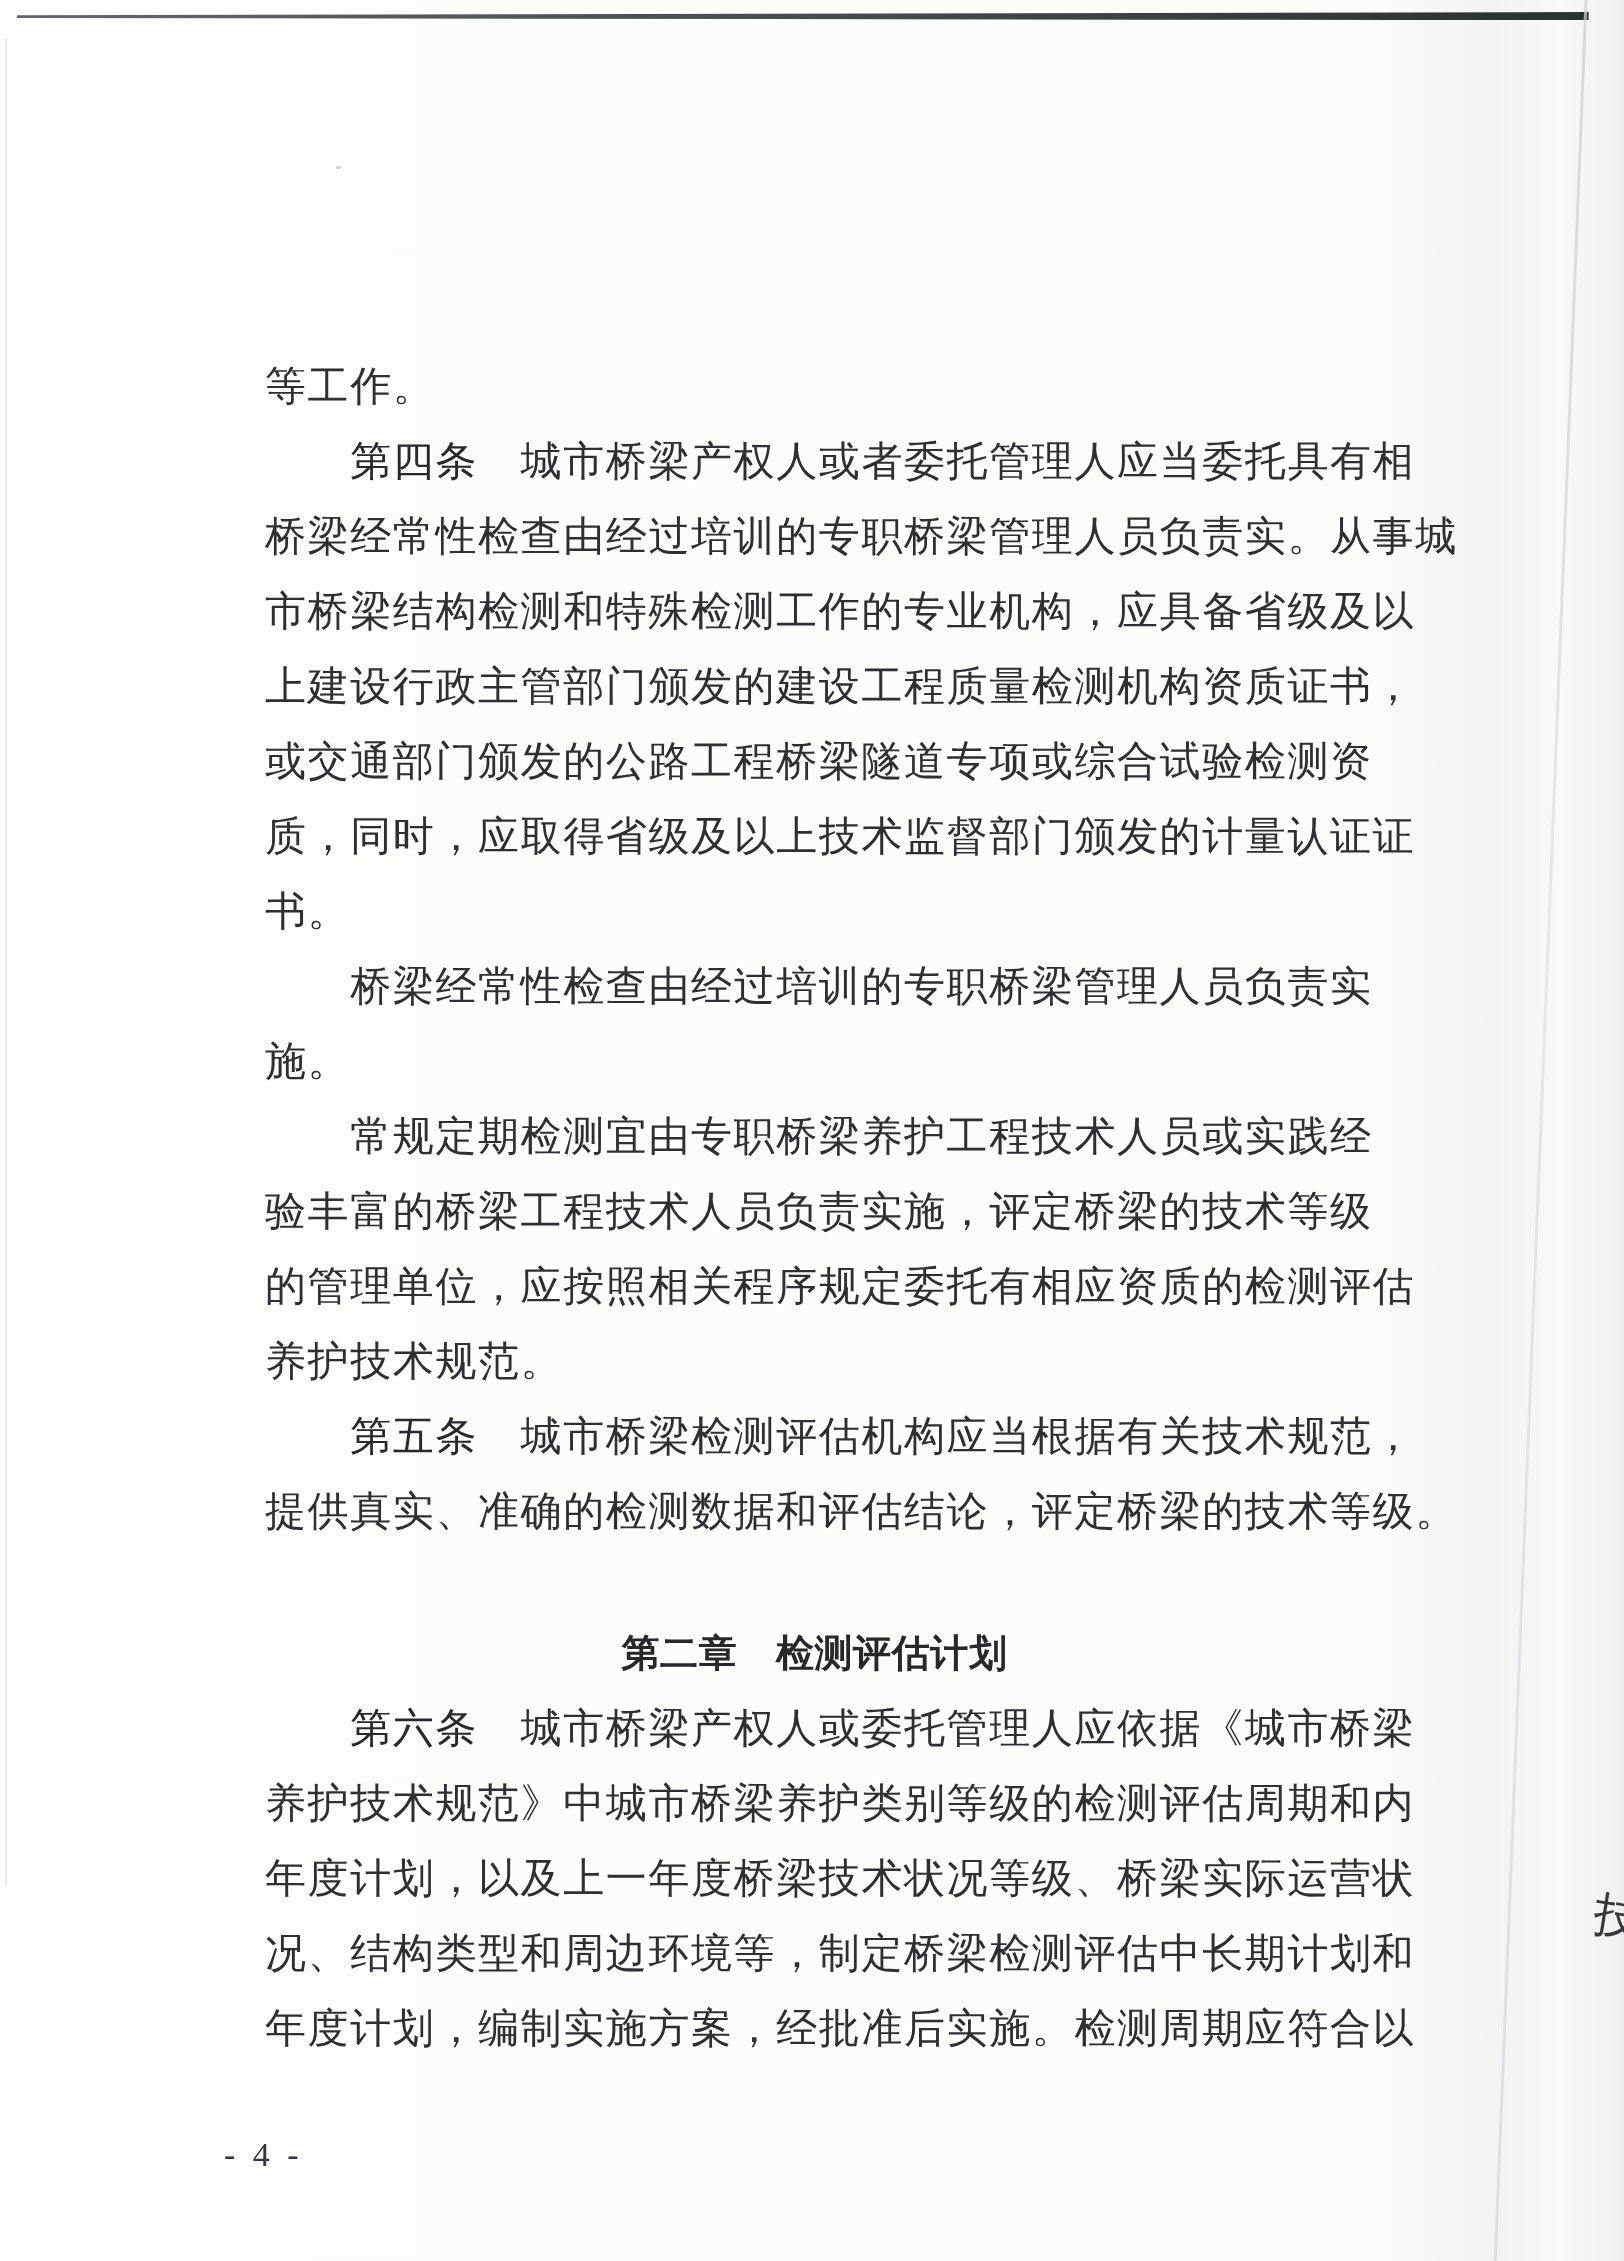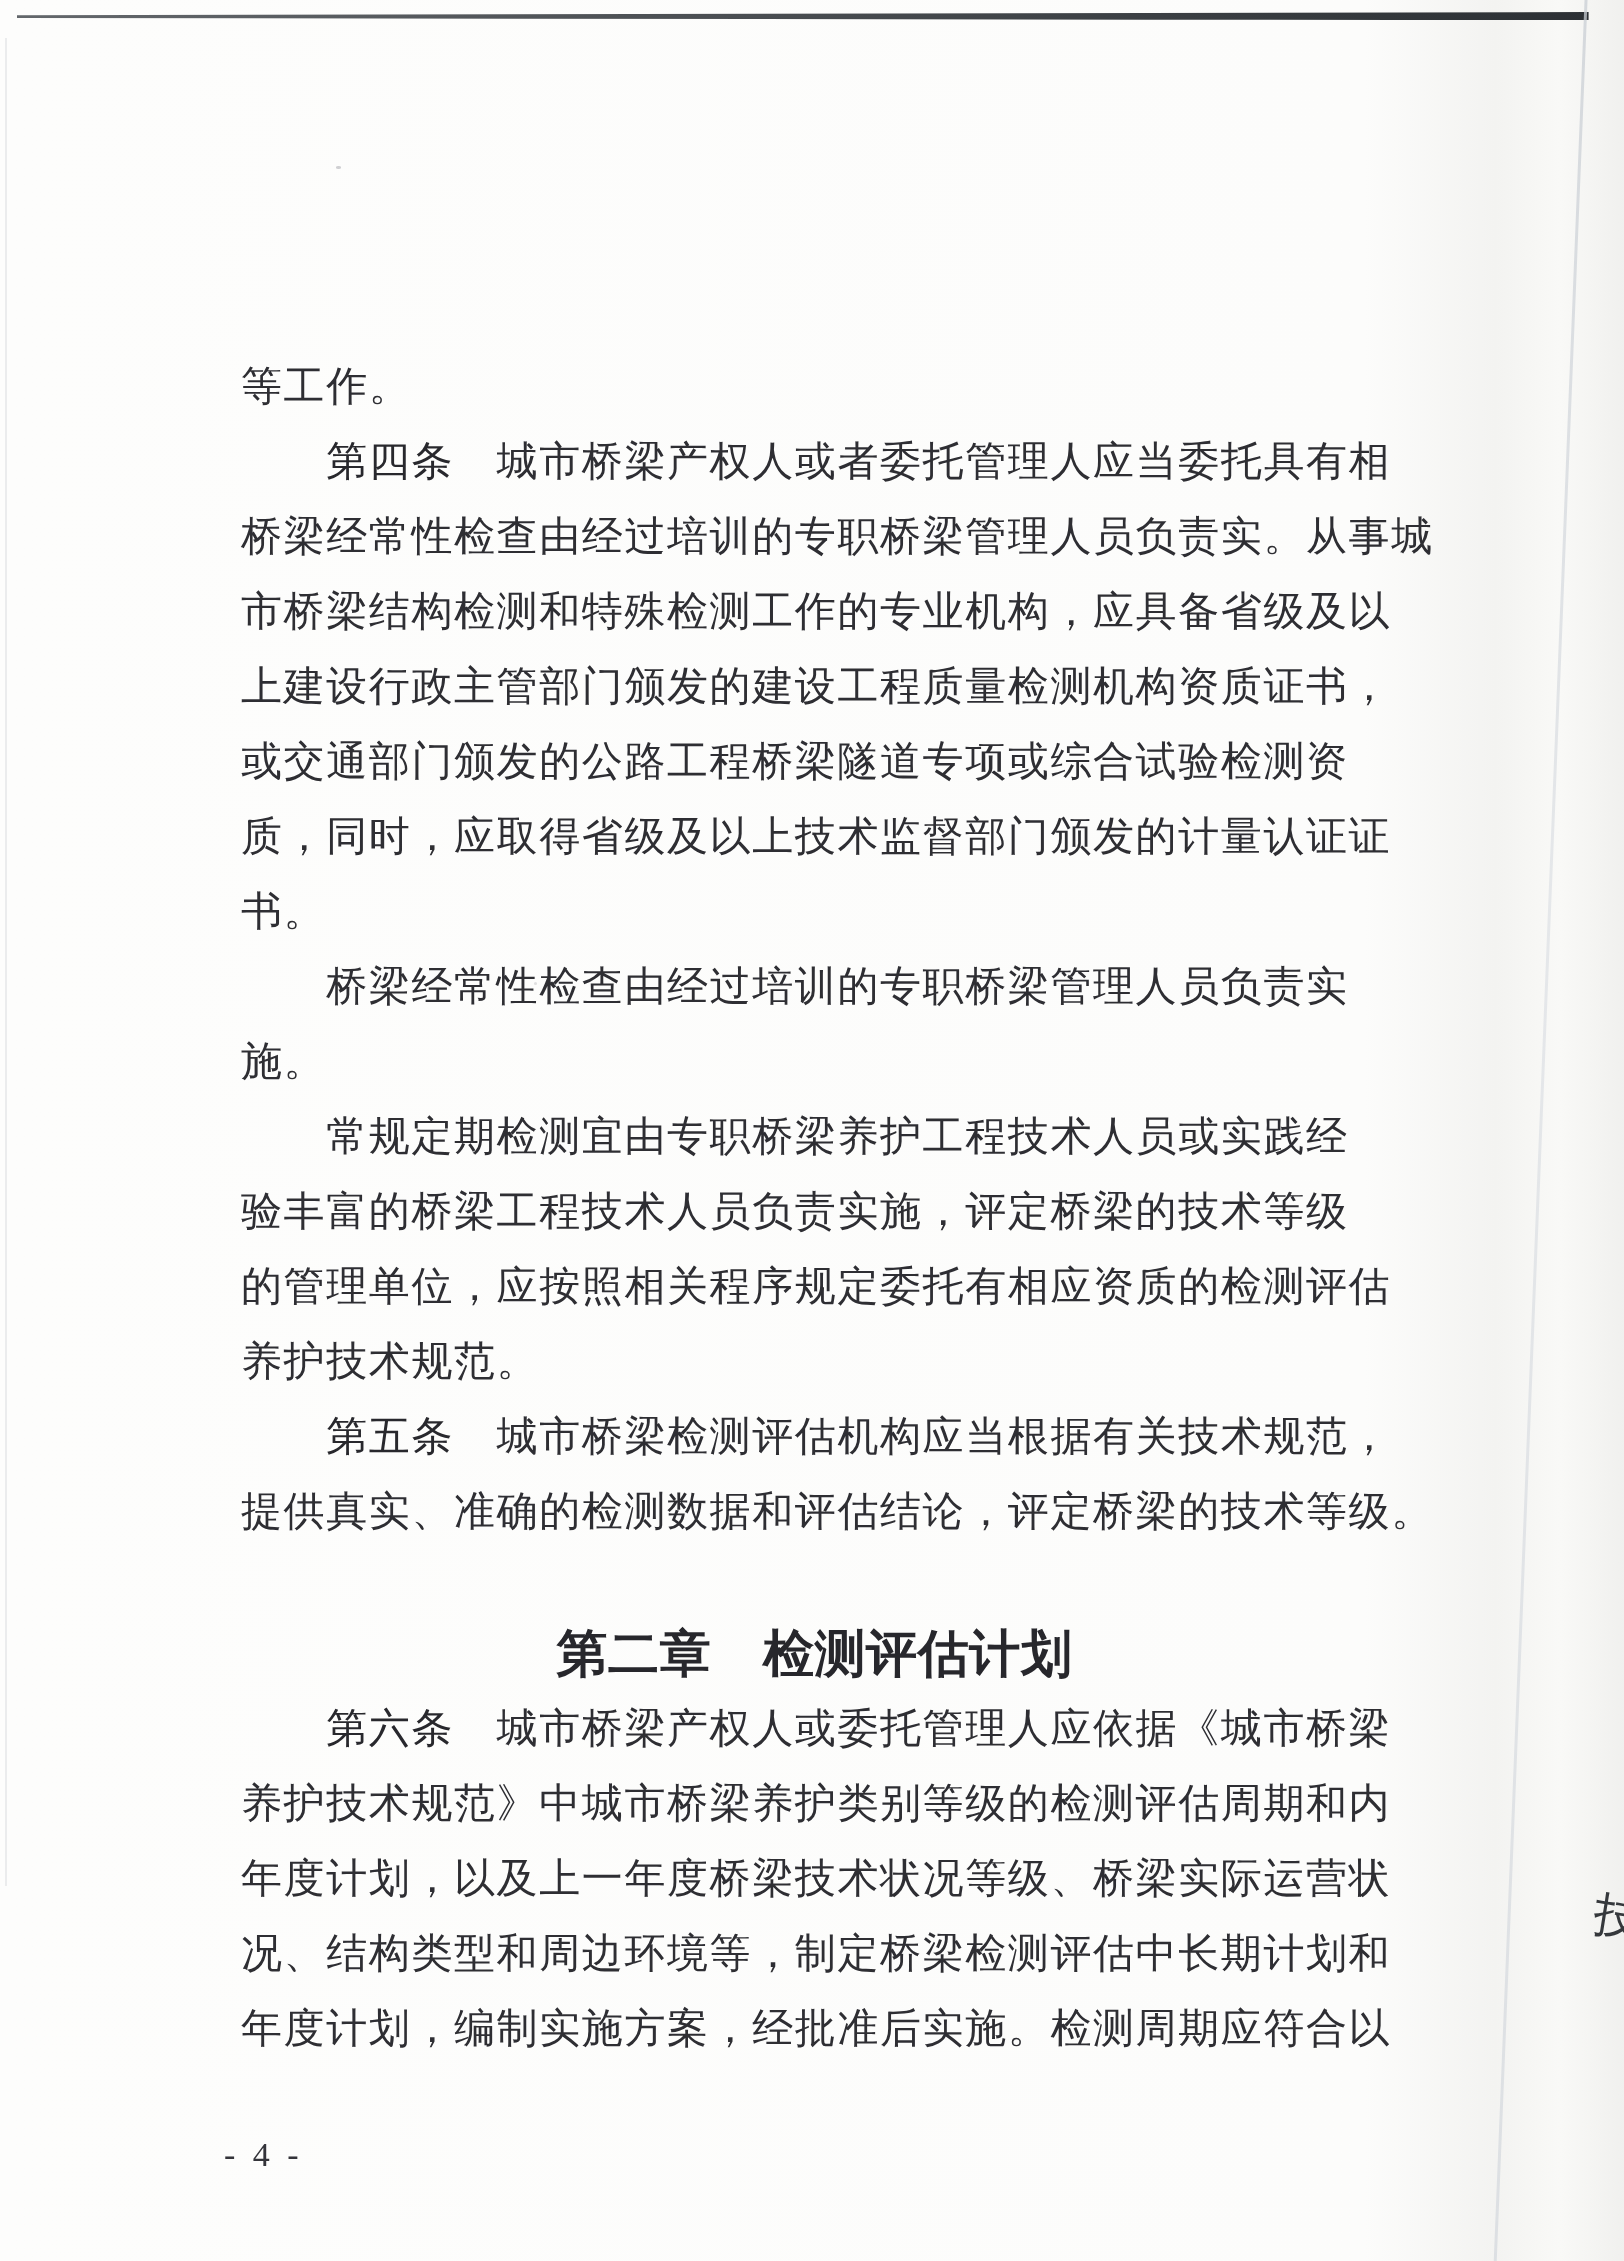--- a/index.html
+++ b/index.html
@@ -35,7 +35,7 @@
     font-size:41px;line-height:75px;letter-spacing:1.6px;
     color:#2e2e33;
   }
-  .line{height:75px;white-space:nowrap;}
+  .line{height:75px;white-space:nowrap;margin-left:24px;}
   .art{
     font-family:"DejaVu Sans","Liberation Sans",sans-serif;
     font-weight:400;color:#28282d;

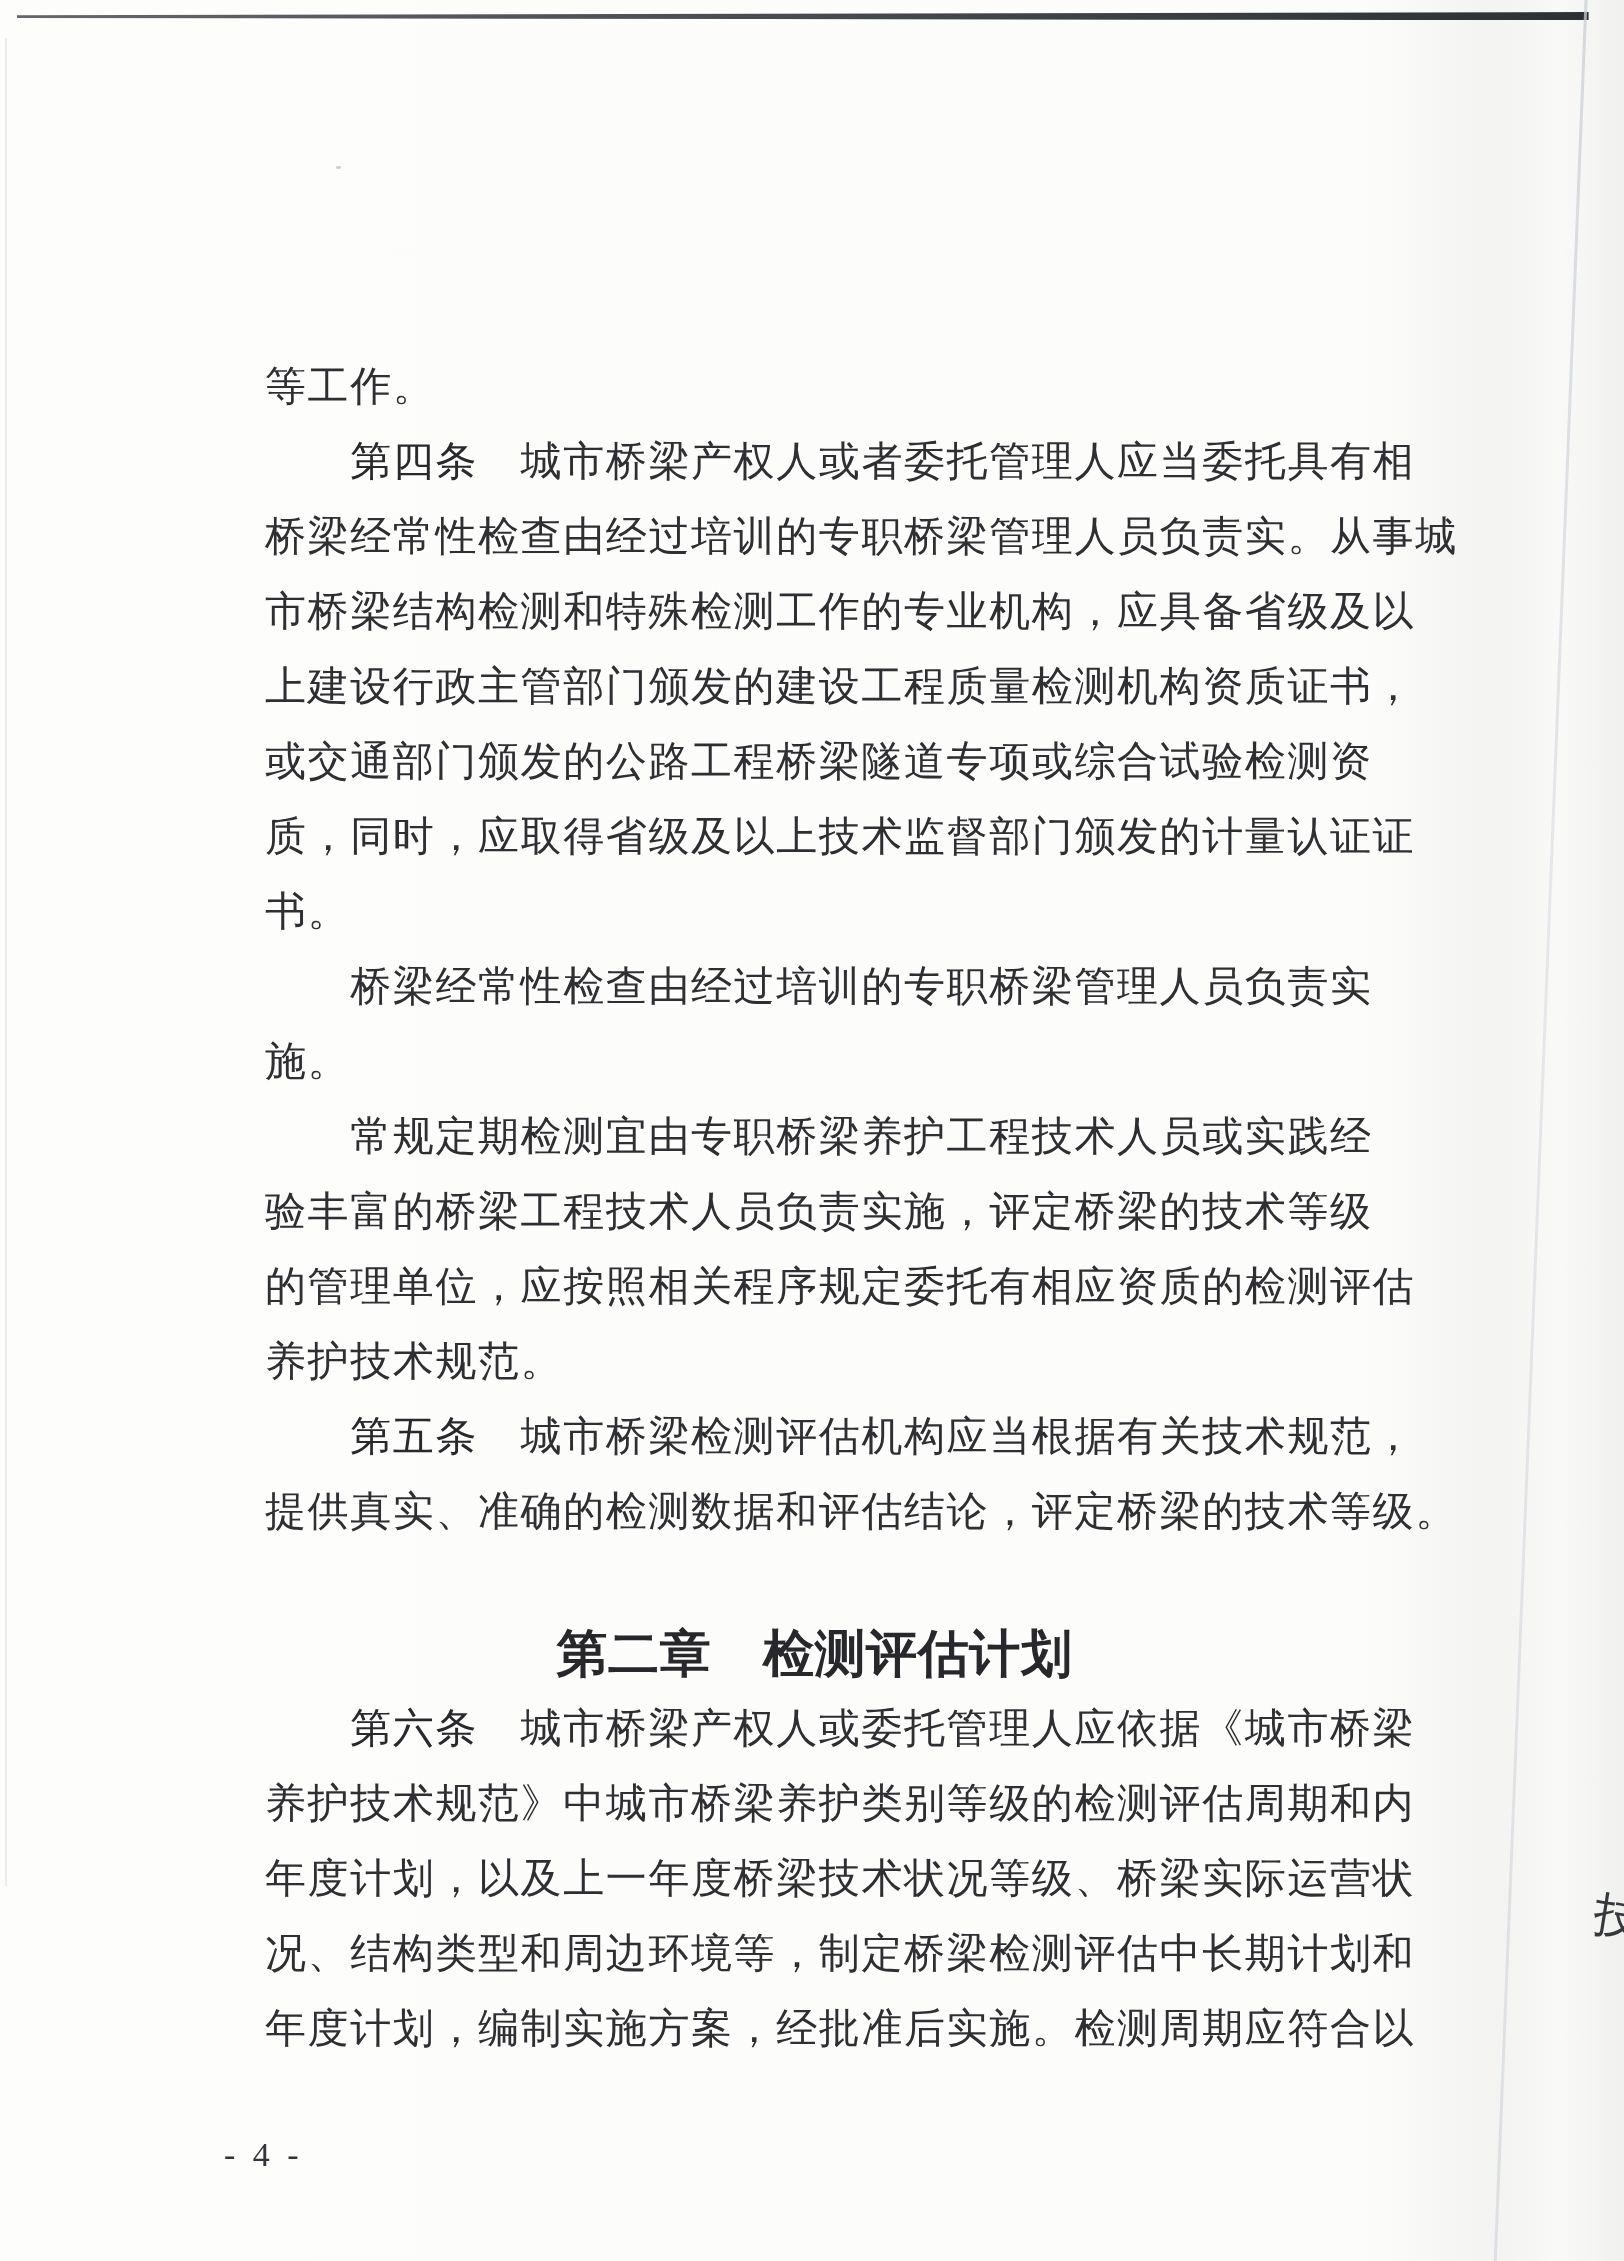--- a/index.html
+++ b/index.html
@@ -44,7 +44,7 @@
     height:75px;margin-top:67px;
     text-align:center;
     font-family:"DejaVu Sans","Liberation Sans",sans-serif;
-    font-weight:700;font-size:51px;letter-spacing:0.6px;color:#27272c;
+    font-weight:700;font-size:38px;letter-spacing:0.6px;color:#27272c;
   }
   .page-number{
     position:absolute;left:224px;top:2136px;

